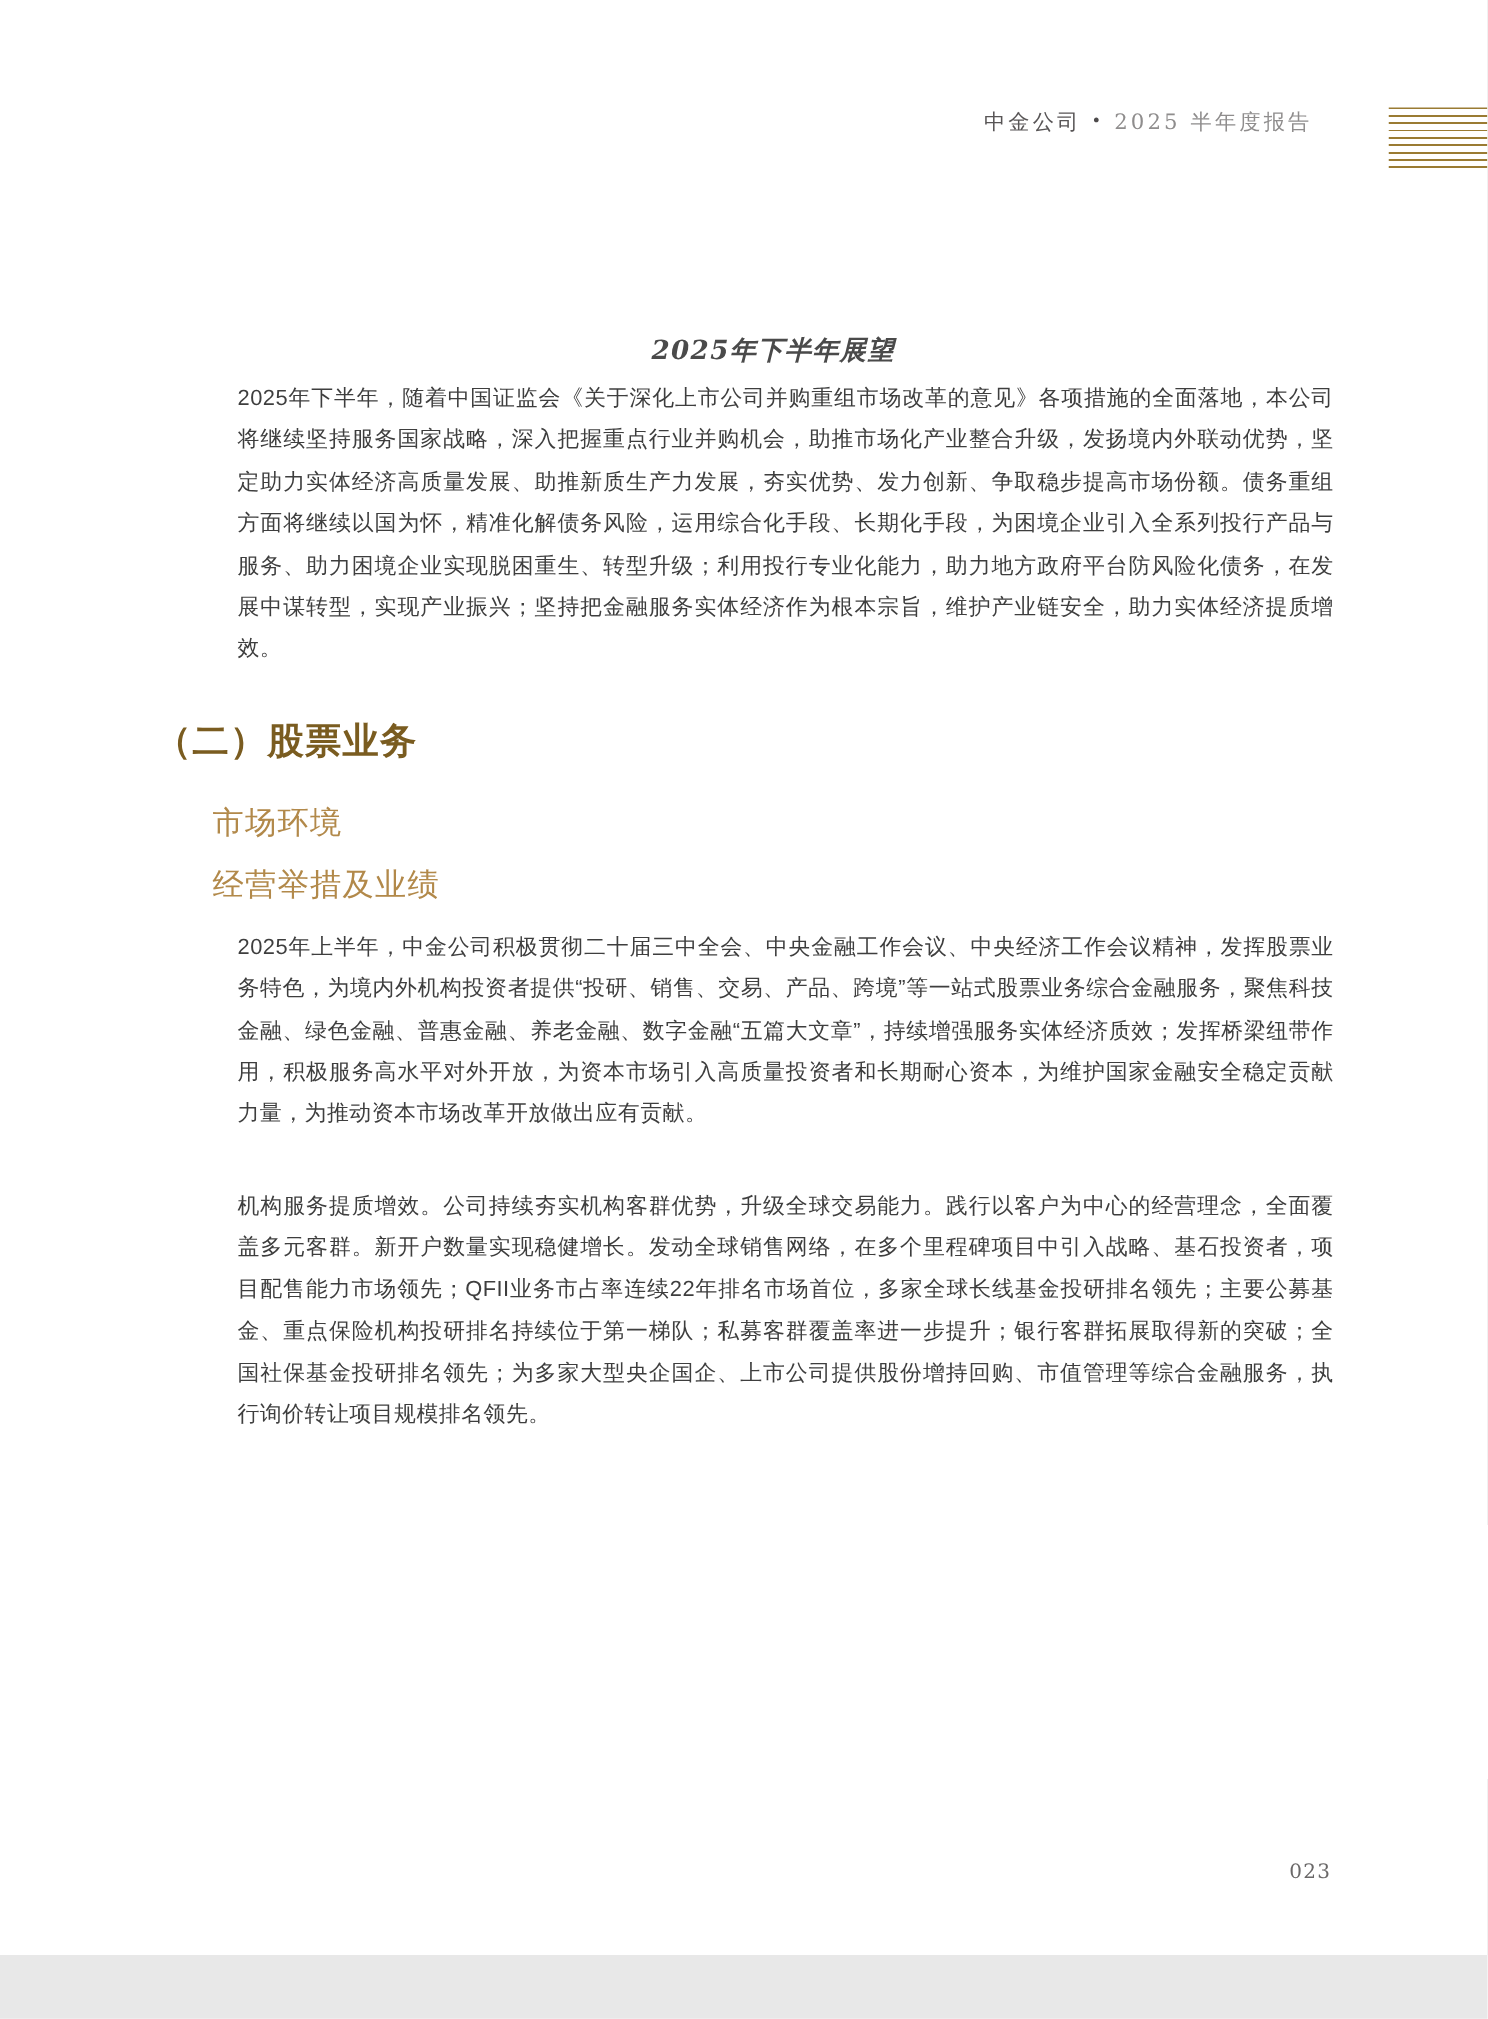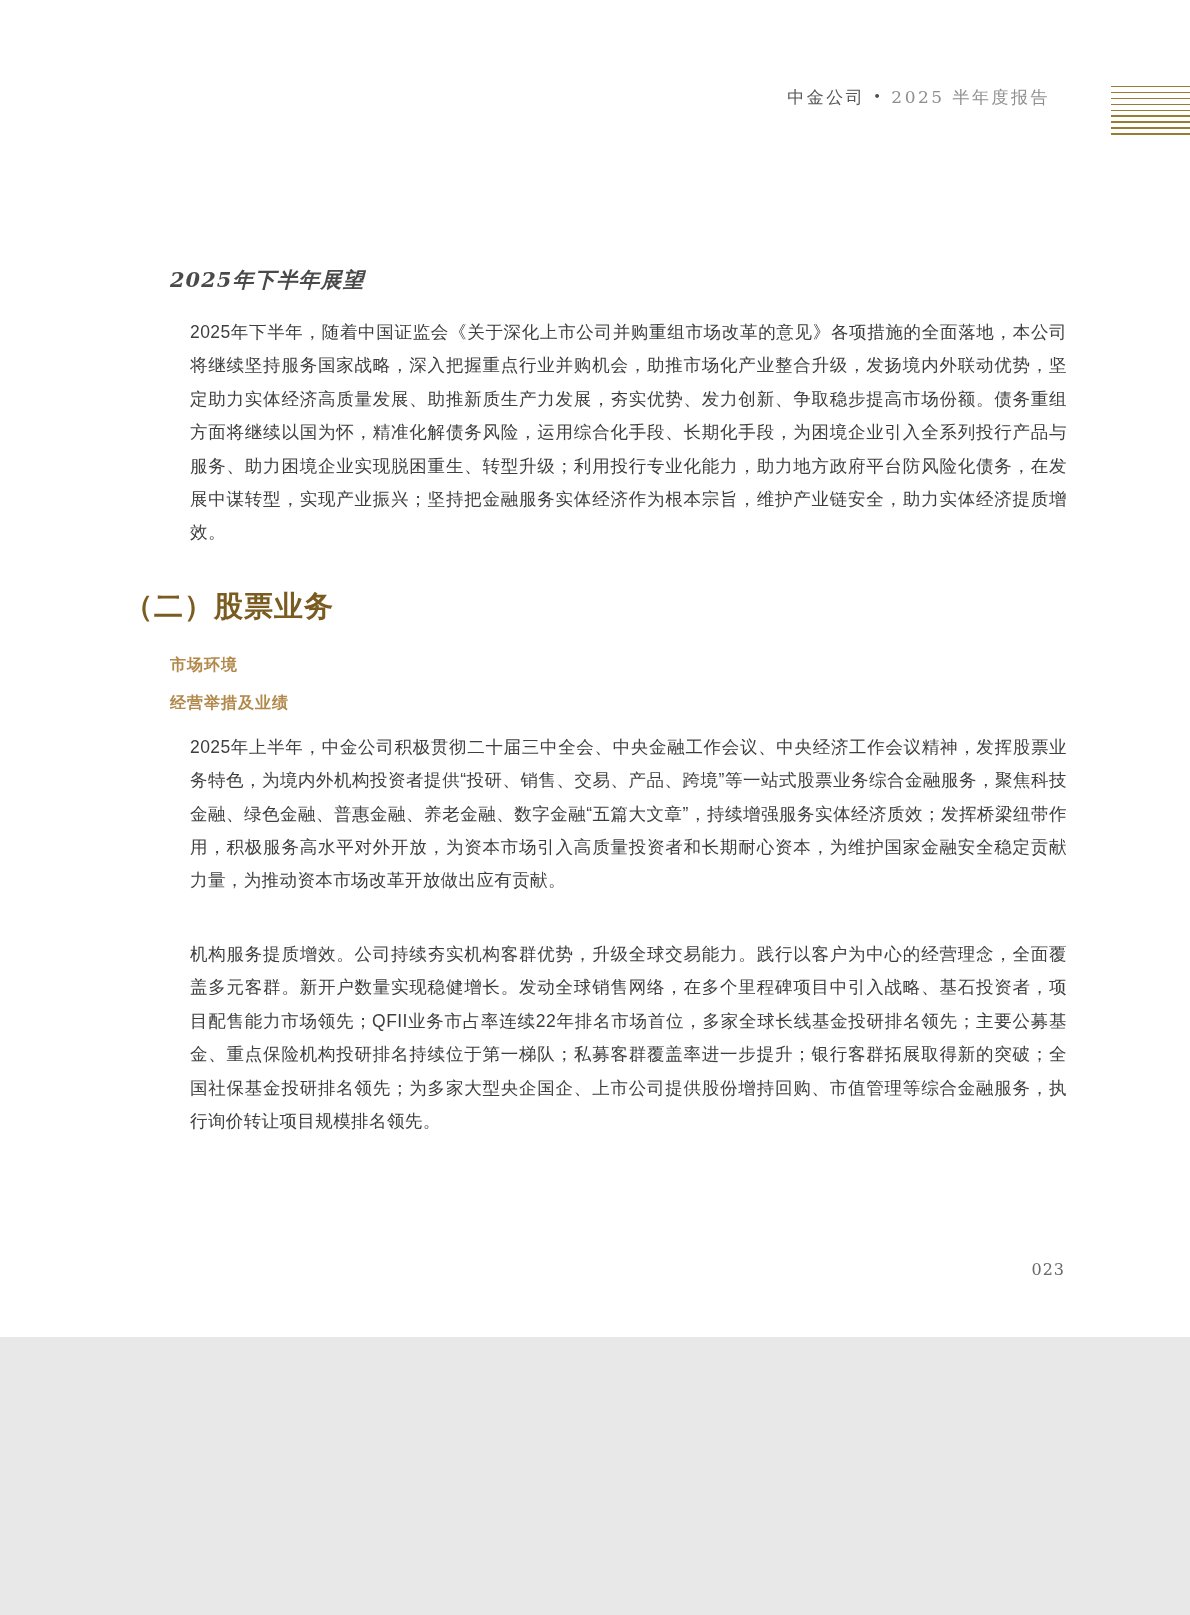--- a/index.html
+++ b/index.html
@@ -7,7 +7,7 @@
   .page {
     position: relative;
     width: 1190px;
-    height: 1337px;
+    height: 1564px;
     background: #ffffff;
     margin: 0 auto;
     overflow: hidden;

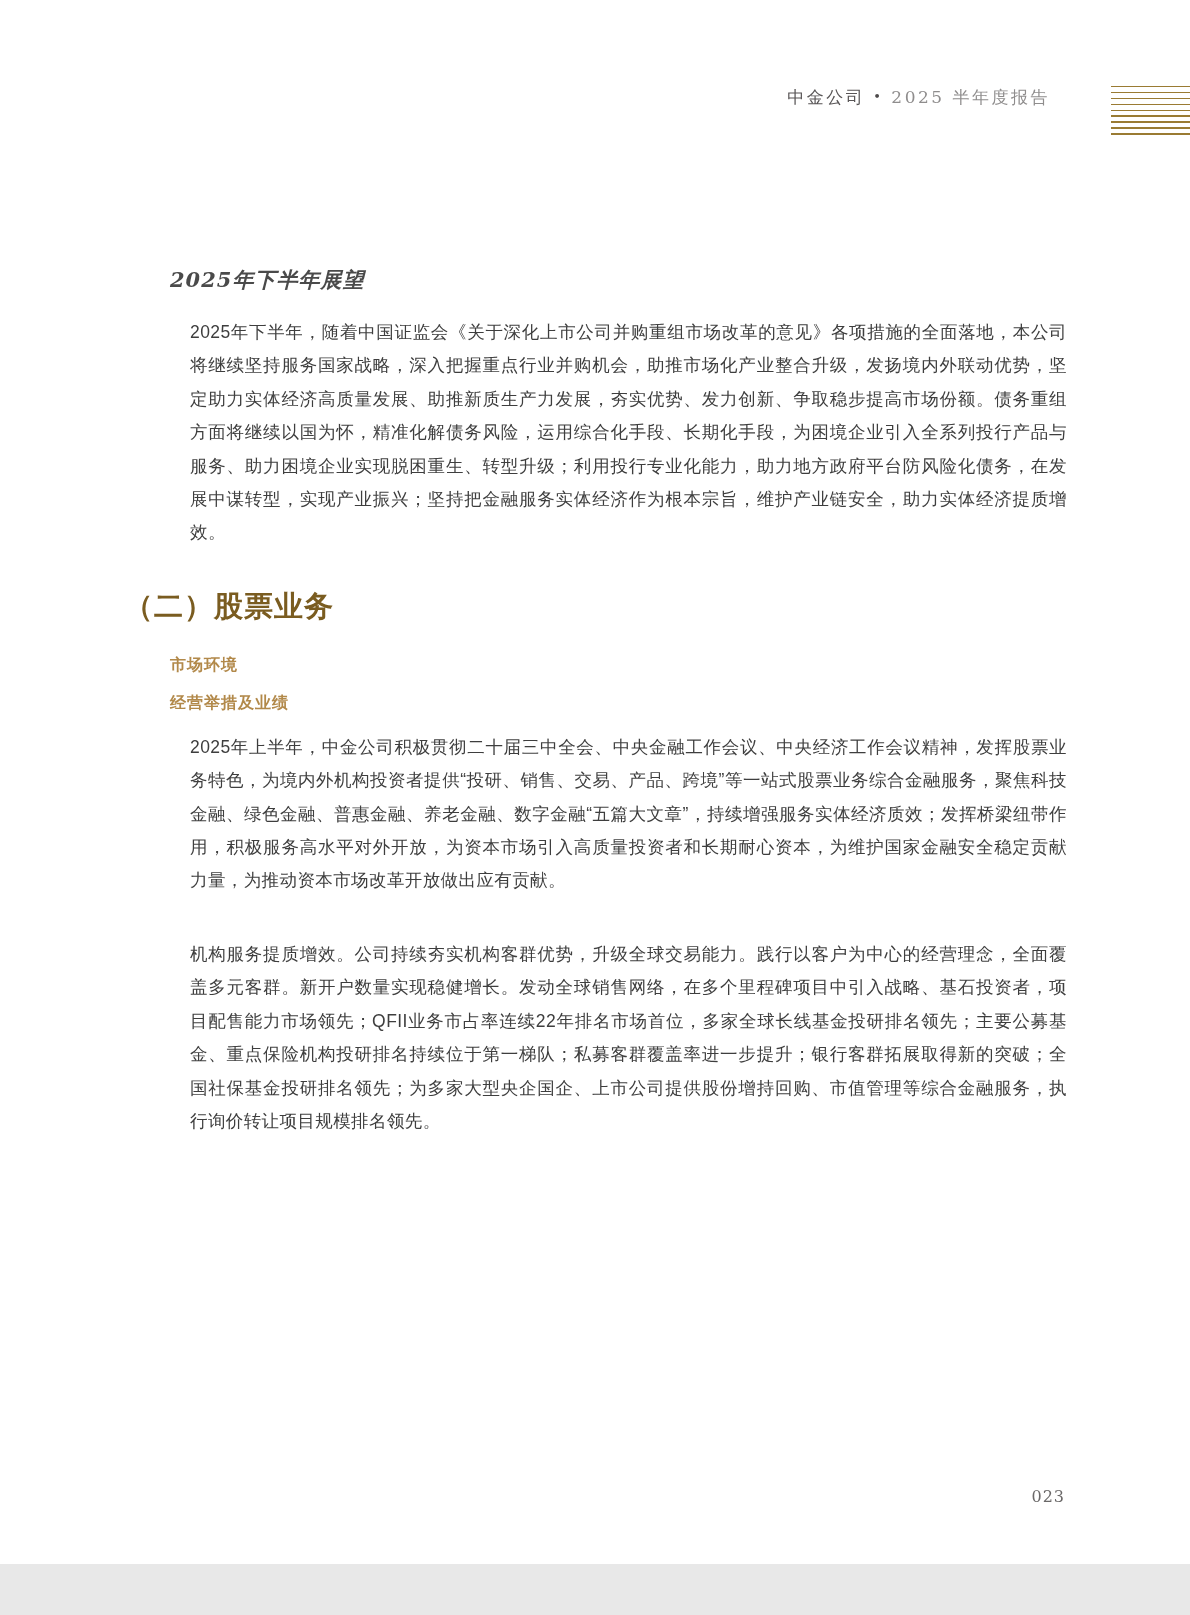--- a/index.html
+++ b/index.html
@@ -57,8 +57,9 @@
     font-weight: bold;
     font-size: 21px;
     color: #4a4a4a;
-    margin-bottom: 22px;
+    margin-bottom: 8px;
     letter-spacing: 1px;
+    text-align: center;
   }
 
   p.body-text {

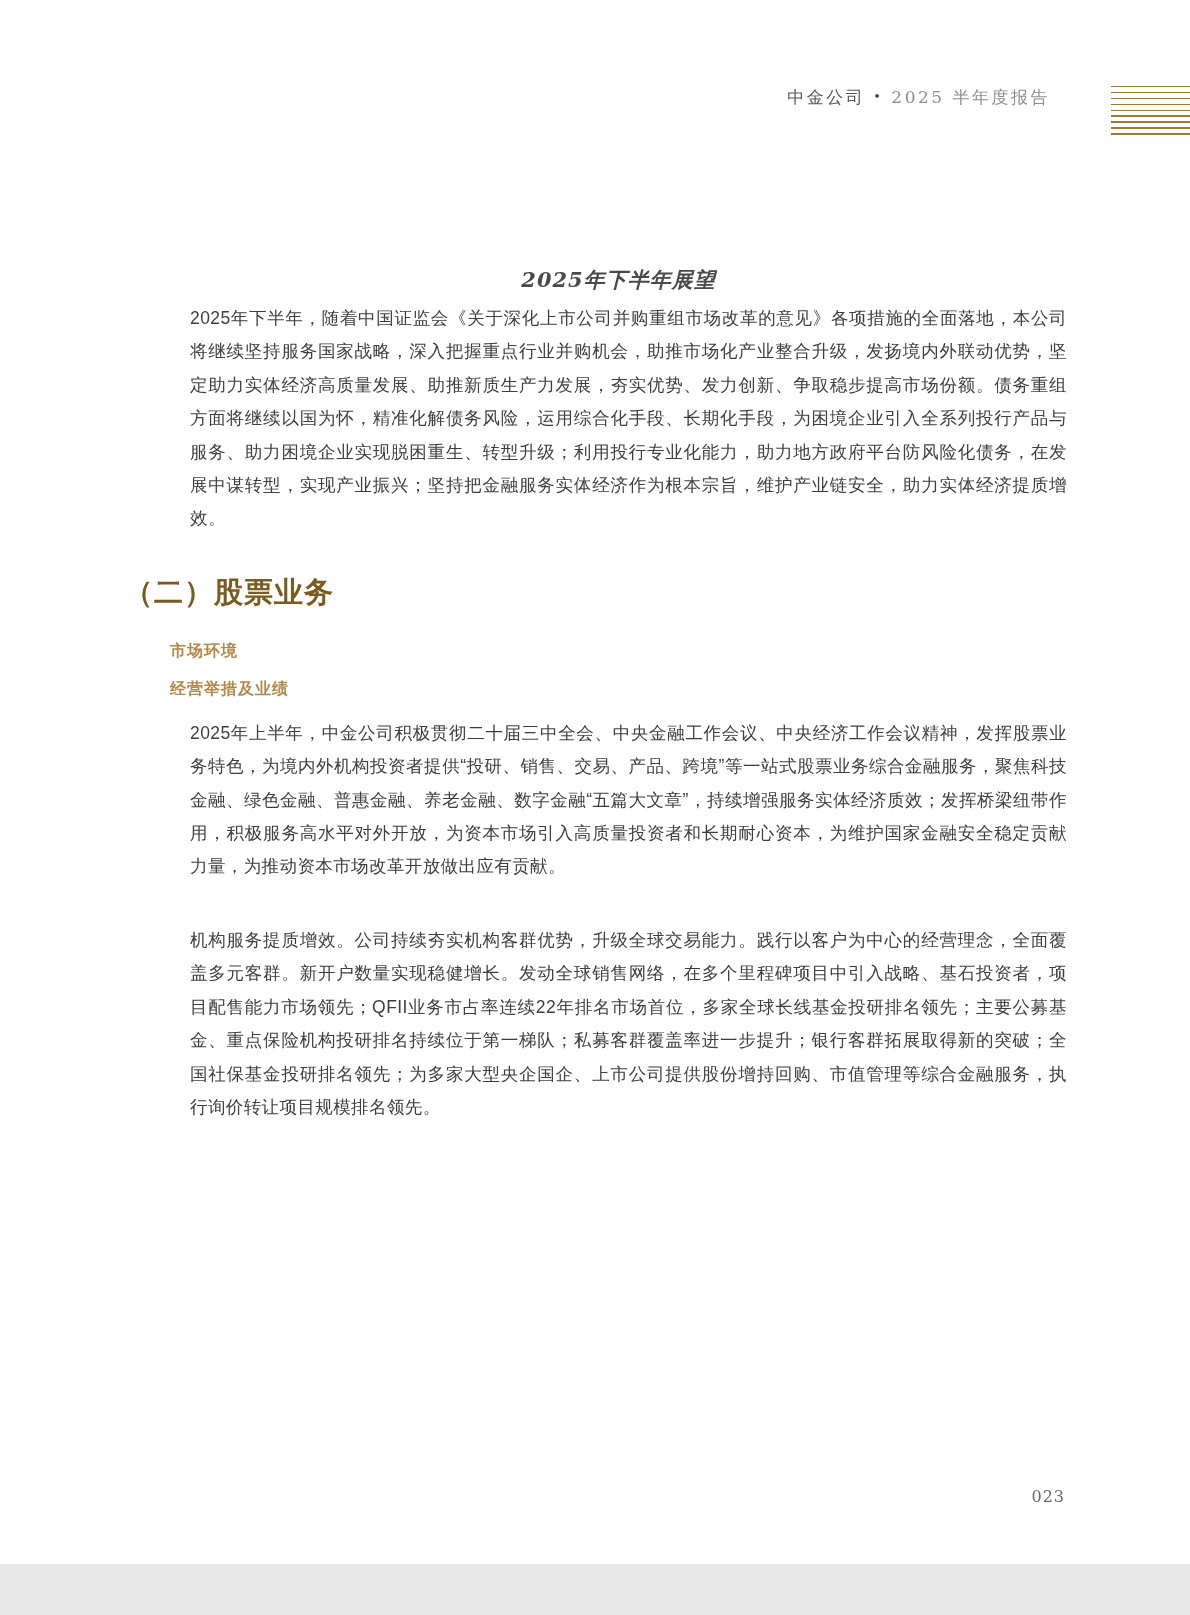--- a/index.html
+++ b/index.html
@@ -83,8 +83,8 @@
   }
 
   .sub-heading {
-    font-size: 16px;
-    font-weight: bold;
+    font-size: 25px;
+    font-weight: normal;
     color: #b2894a;
     letter-spacing: 1px;
     margin-bottom: 17px;

